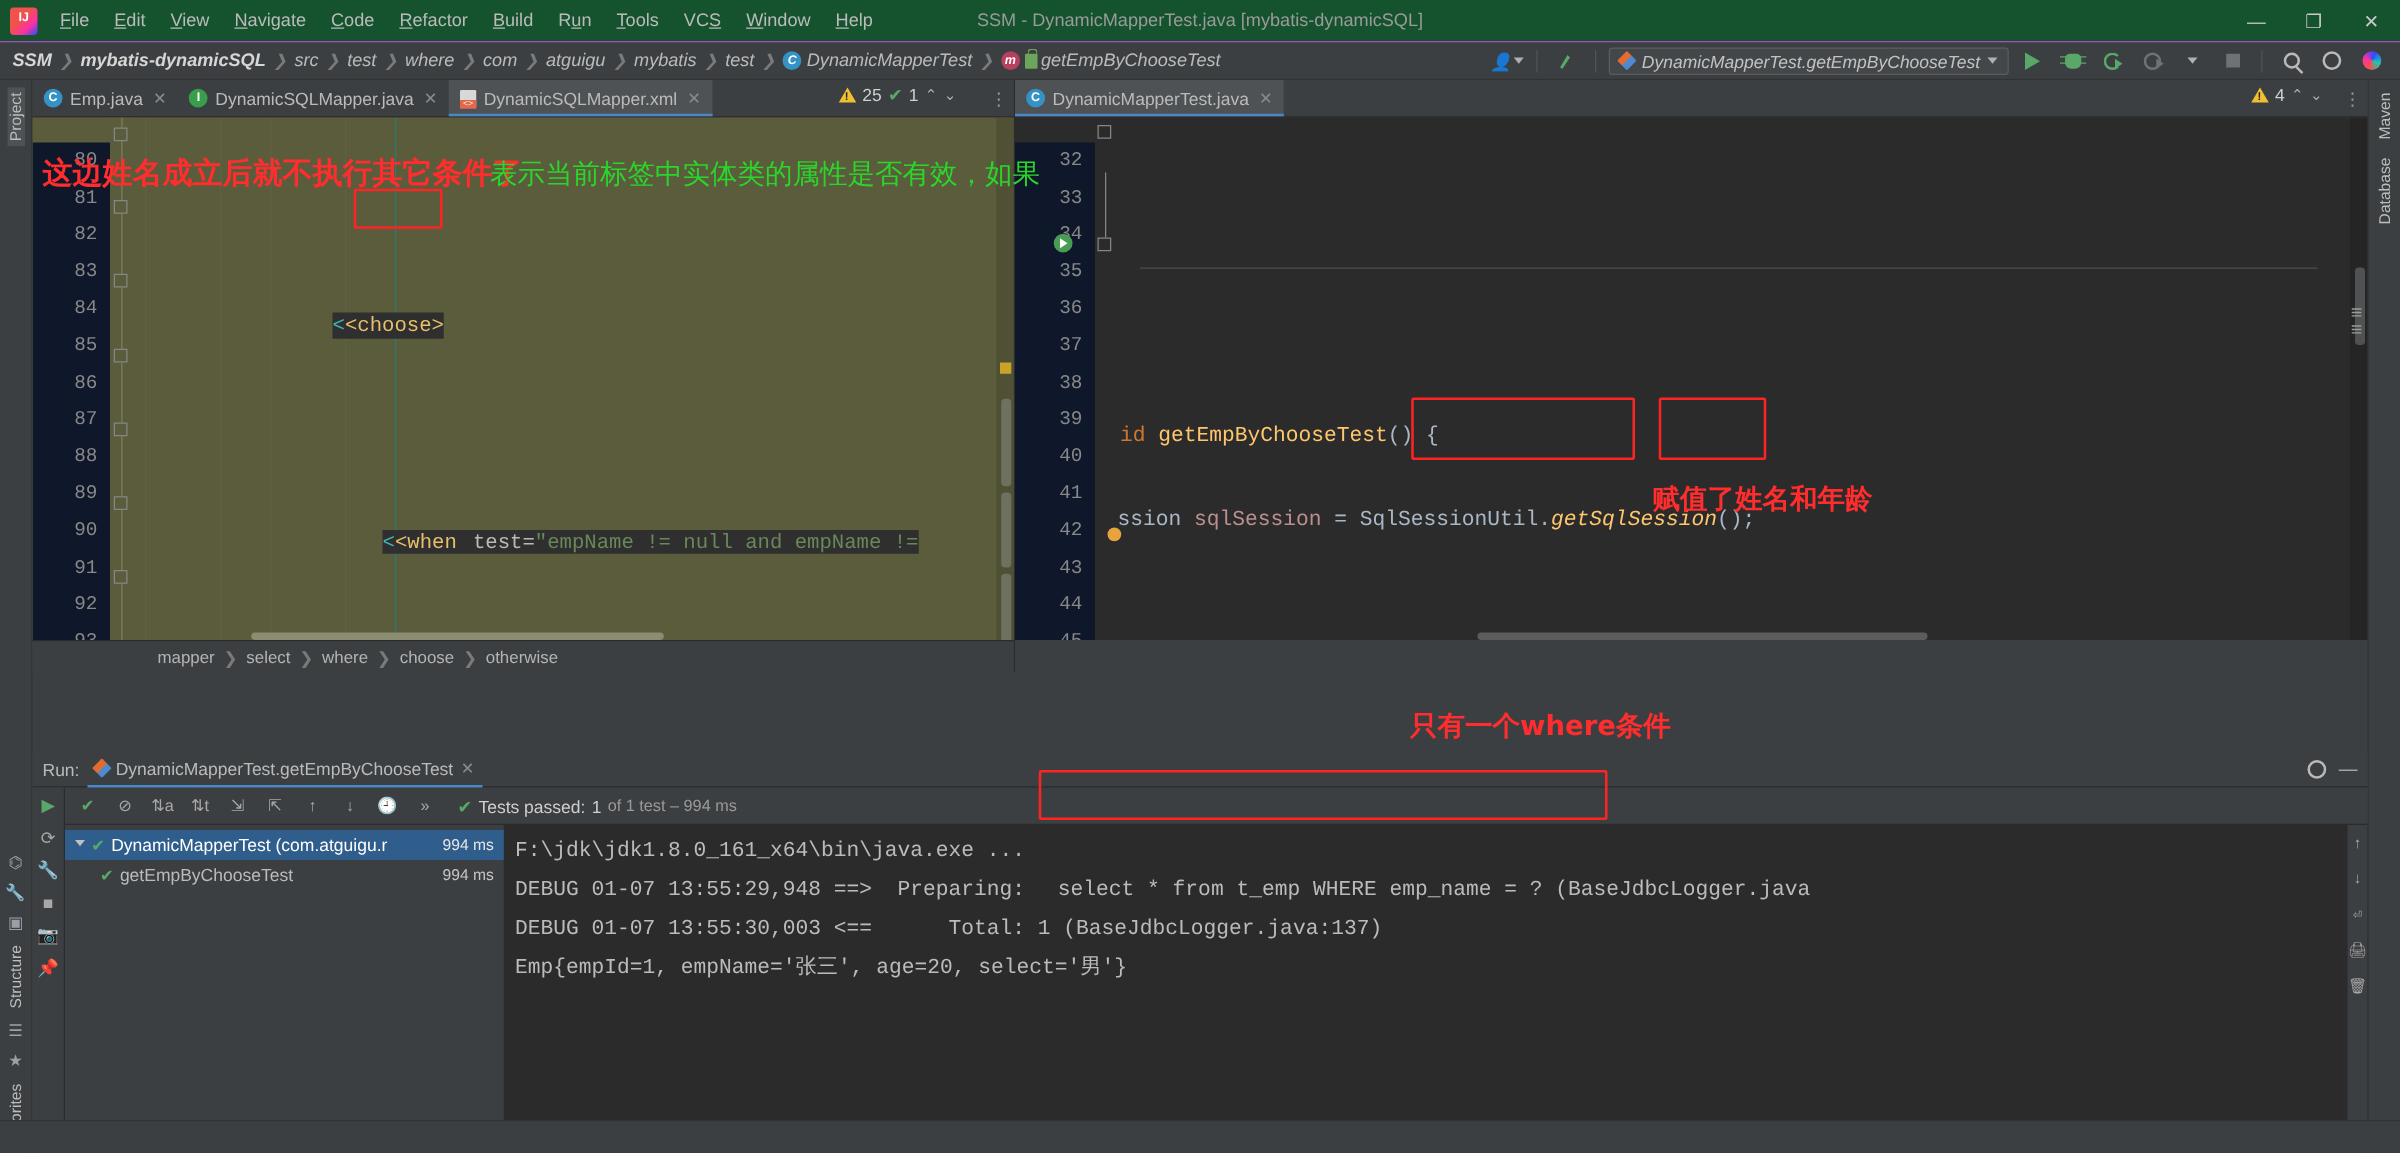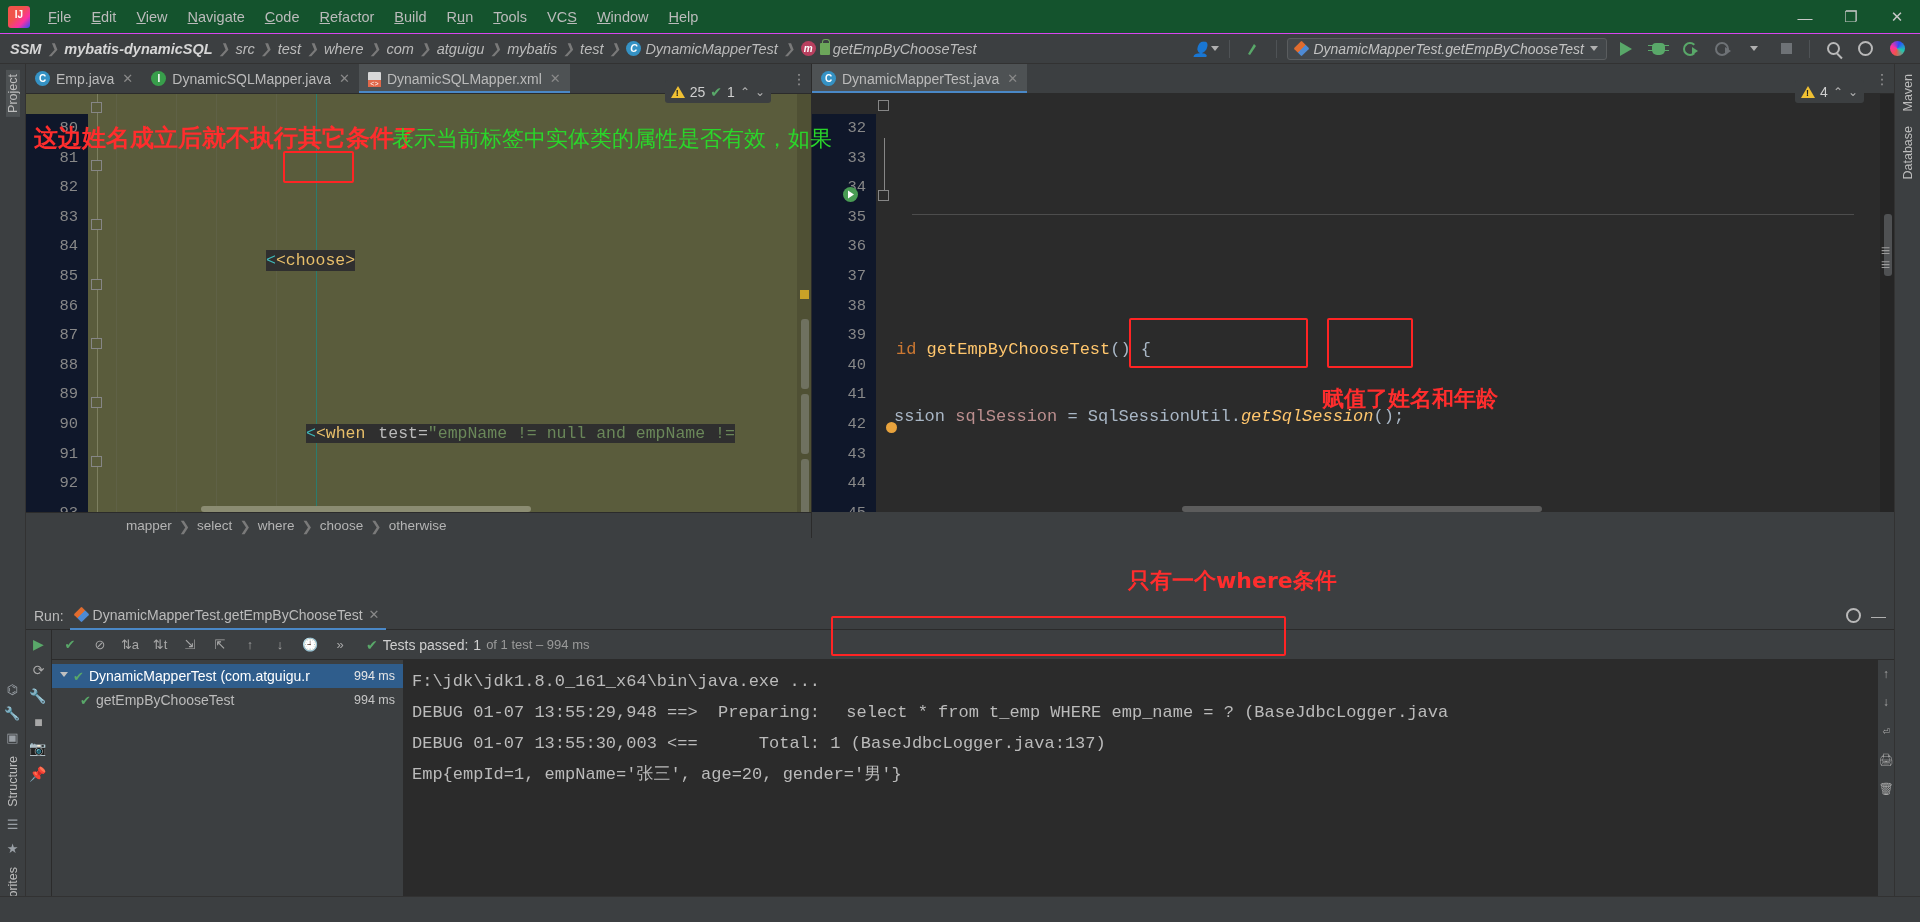--- a/index.html
+++ b/index.html
@@ -248,6 +248,7 @@
       <div class="menu-item"><u>W</u>indow</div>
       <div class="menu-item"><u>H</u>elp</div>
     </div>
+    <div class="win-title">SSM - DynamicMapperTest.java [mybatis-dynamicSQL]</div>
     <div class="win-buttons">
       <div class="win-btn">—</div>
       <div class="win-btn">❐</div>

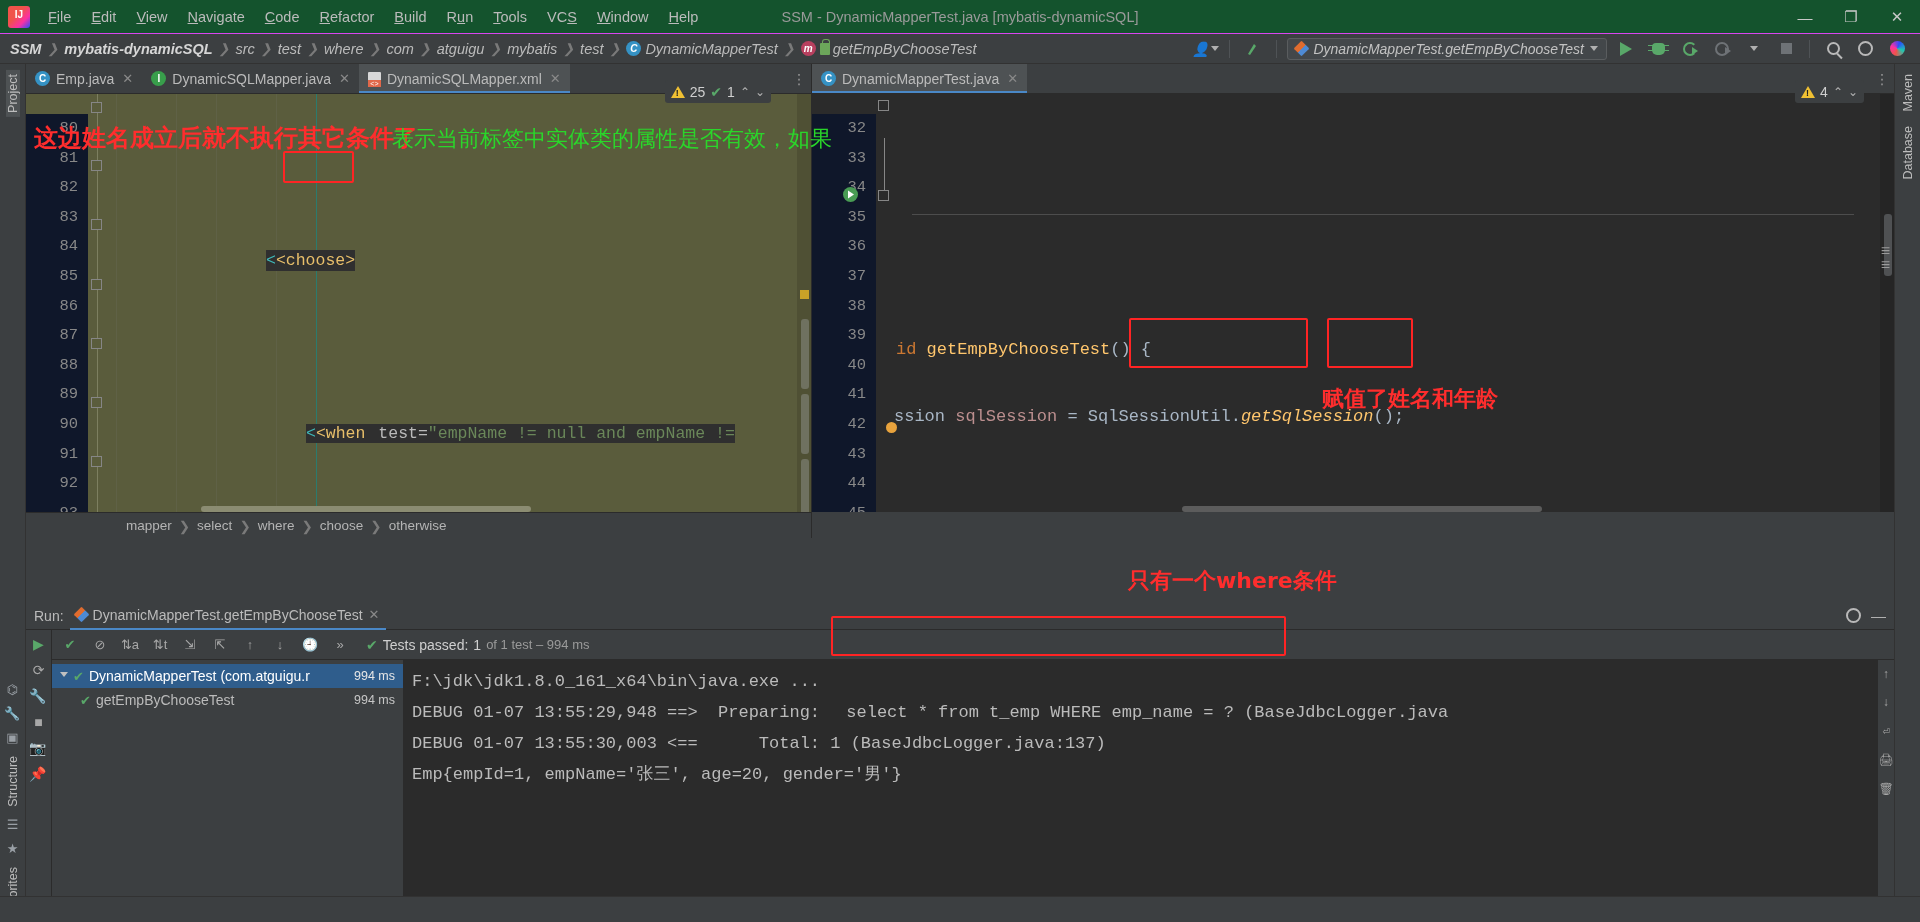--- a/index.html
+++ b/index.html
@@ -167,7 +167,7 @@
   .breadcrumbbar .sep{ color:#7a7a7a; margin:0 7px; }
 
   .inspect{
-    position:absolute;right:40px;top:16px;height:23px;display:flex;align-items:center;gap:5px;
+    position:absolute;right:40px;top:0;height:23px;display:flex;align-items:center;gap:5px;
     background:#3c3f41;border-radius:3px;padding:0 6px;font-size:14px;color:#cfcfcf;z-index:5;
   }
   .warnT{ width:0;height:0;border-left:7px solid transparent;border-right:7px solid transparent;border-bottom:12px solid #f0c033;position:relative;}

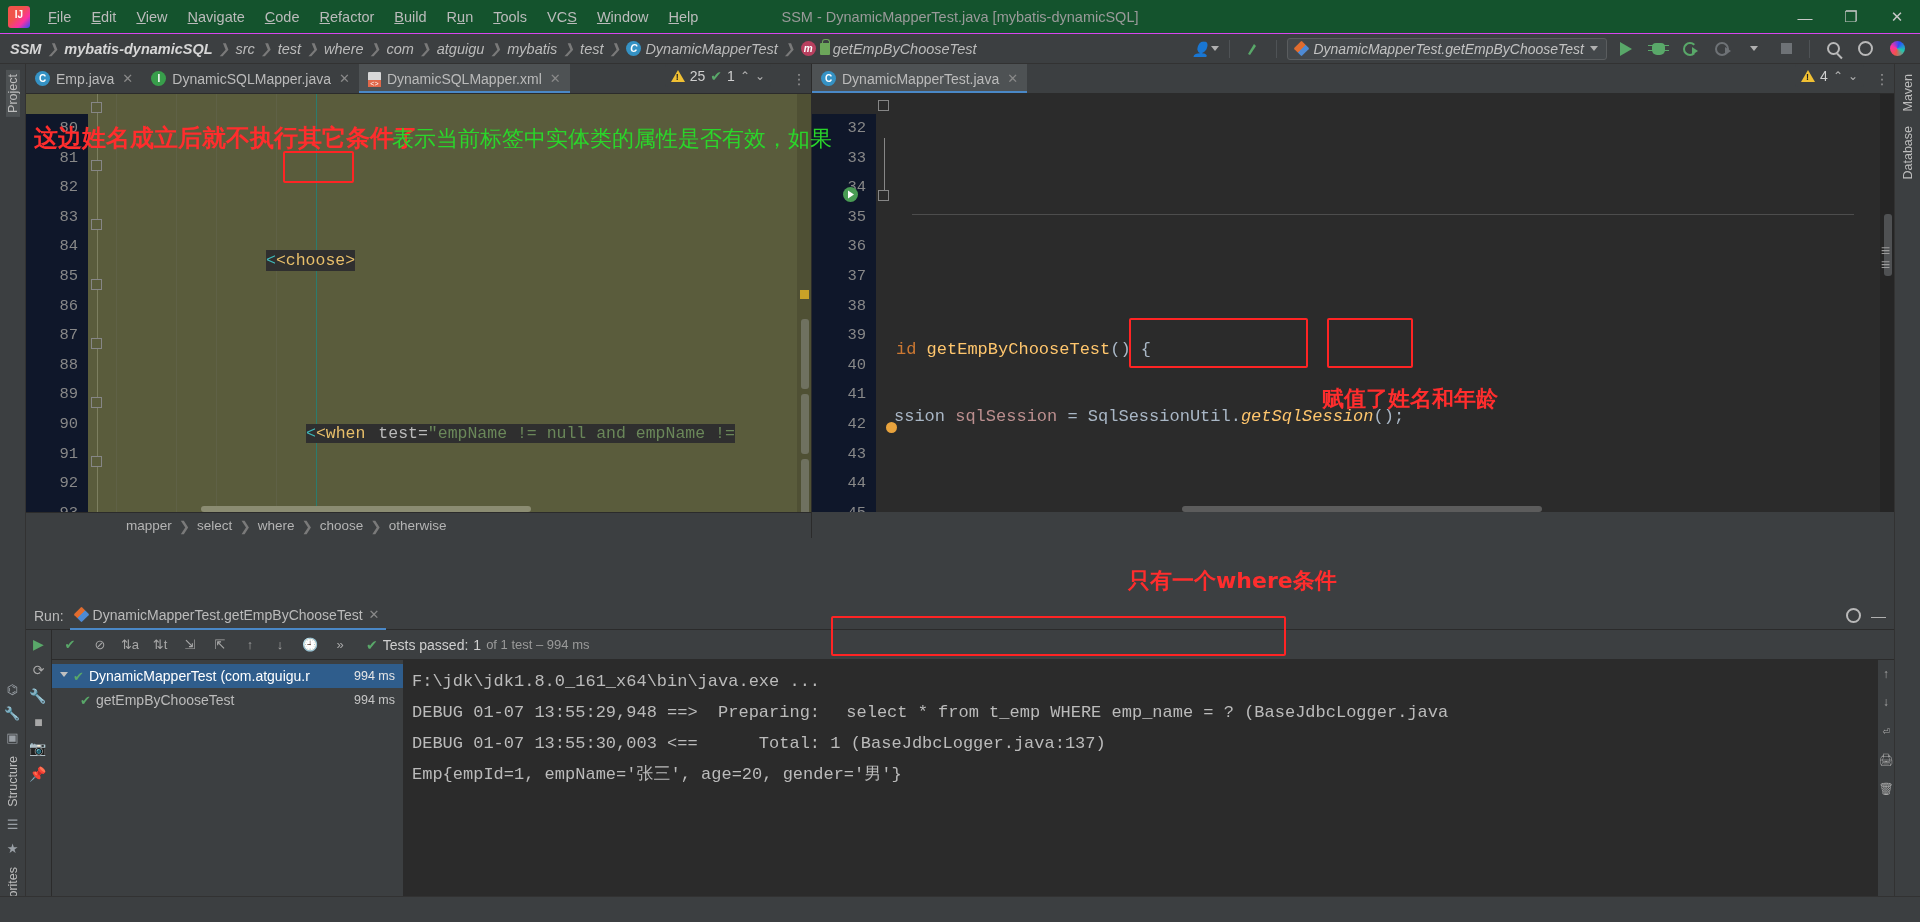--- a/index.html
+++ b/index.html
@@ -619,7 +619,7 @@
               <div class="coline">F:\jdk\jdk1.8.0_161_x64\bin\java.exe ...</div>
               <div class="coline"><span>DEBUG 01-07 13:55:29,948 ==&gt;  Preparing: </span><span style="display:inline-block;width:16px"></span><span>select * from t_emp WHERE emp_name = ?</span><span> (BaseJdbcLogger.java</span></div>
               <div class="coline">DEBUG 01-07 13:55:30,003 &lt;==      Total: 1 (BaseJdbcLogger.java:137)</div>
-              <div class="coline">Emp{empId=1, empName='张三', age=20, gender='男'}</div>
+              <div class="coline">Emp{empId=1, empName='张三', age=20, select='男'}</div>
 
               <div class="consolestrip">
                 <span style="color:#a8a8a8;font-size:12px;">↑</span>

